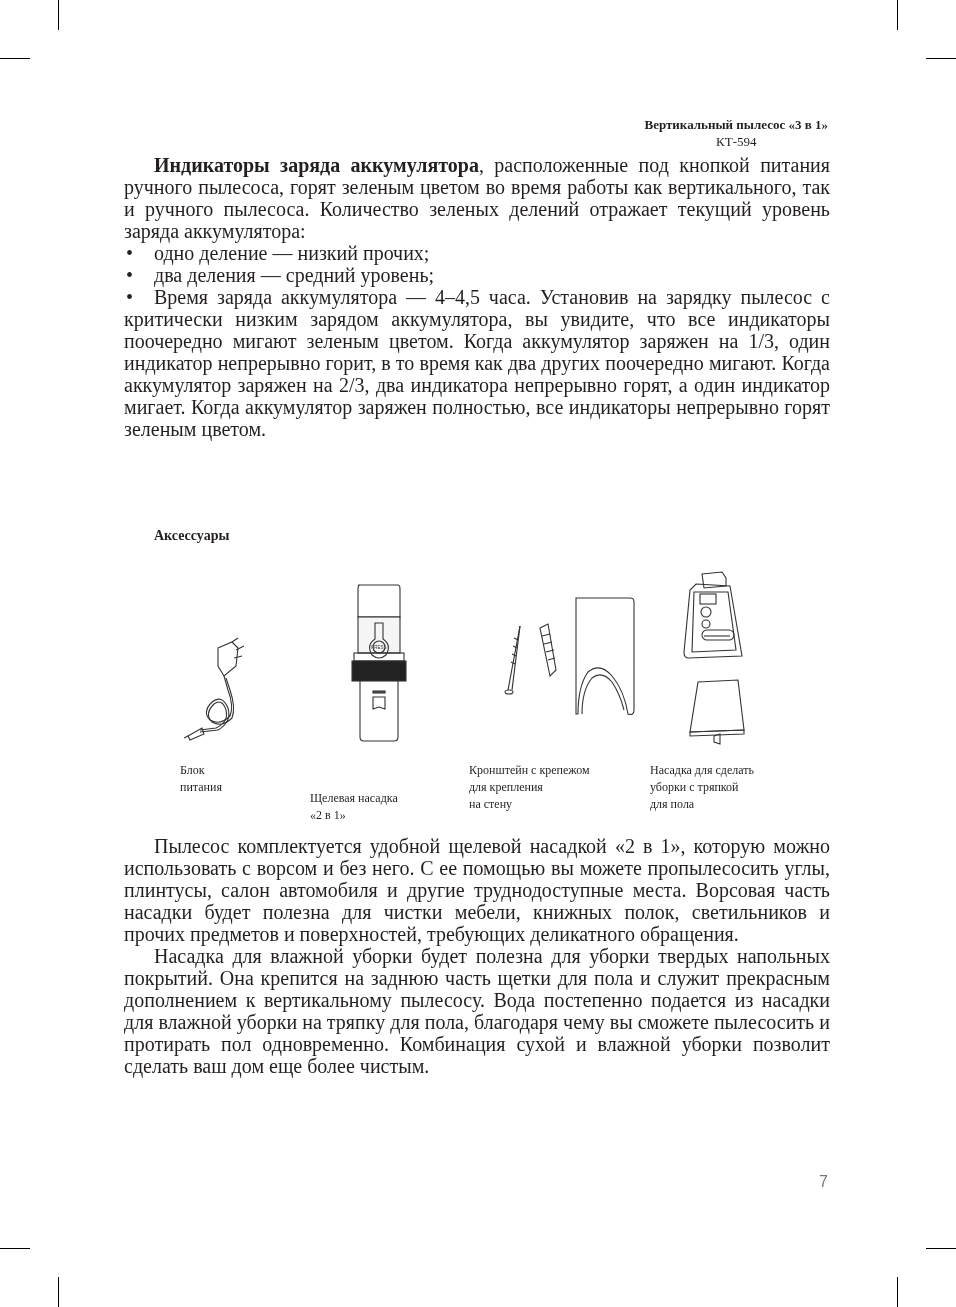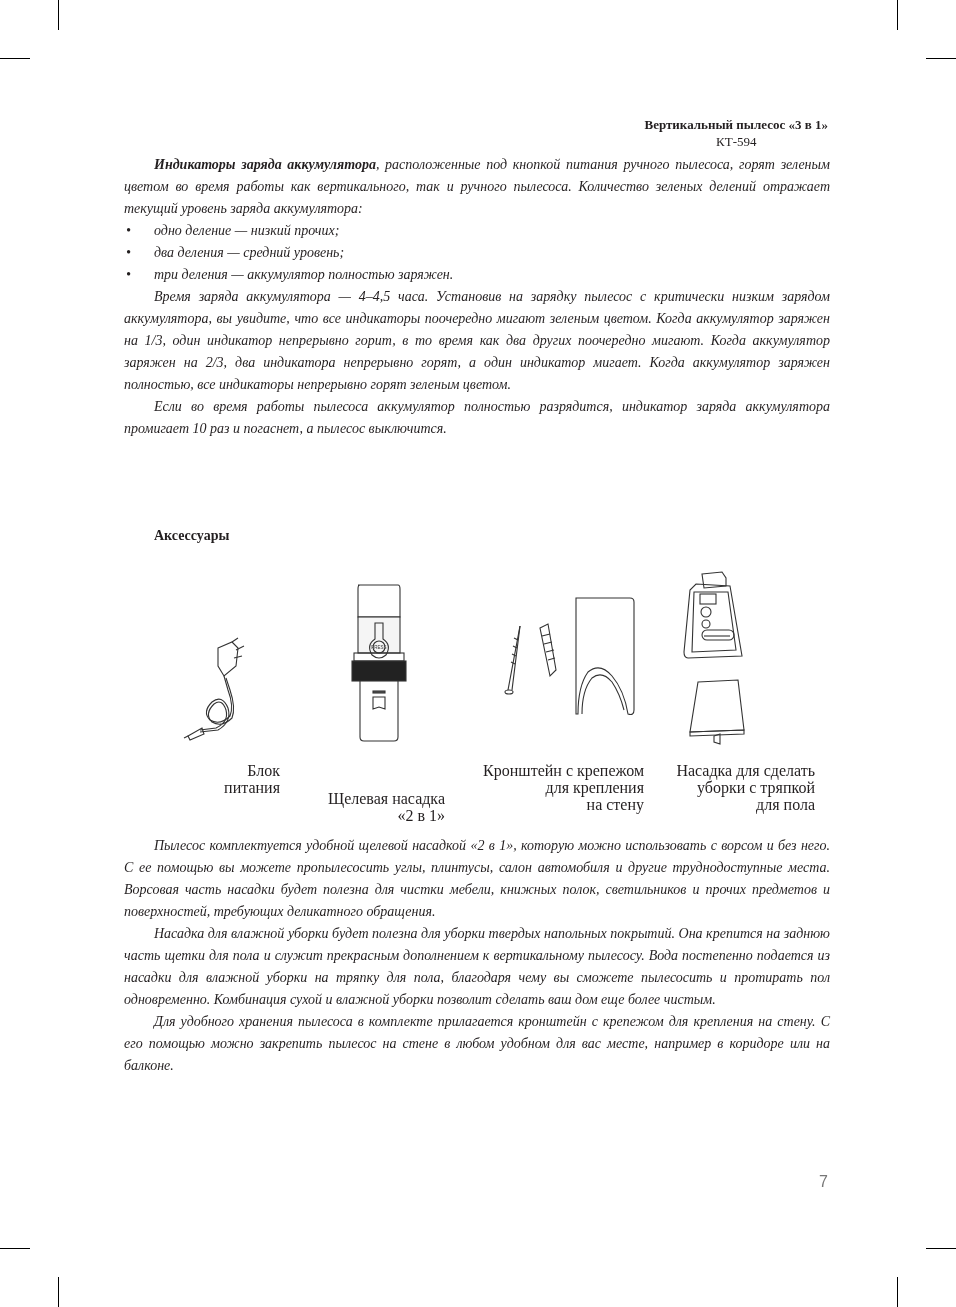--- a/index.html
+++ b/index.html
@@ -7,7 +7,7 @@
   .crop { position: absolute; background: #000; }
   .header { position: absolute; right: 128px; top: 116px; text-align: center; font-size: 13px; line-height: 17px; }
   .header .title { font-weight: bold; }
-  .text { position: absolute; left: 124px; width: 706px; font-size: 14px; line-height: 22px; text-align: justify; font-style: italic; }
+  .text { position: absolute; left: 124px; width: 706px; font-size: 20px; line-height: 22px; text-align: justify; }
   .text p { margin: 0; text-indent: 30px; }
   .text b { font-weight: bold; }
   ul.bullets { list-style: none; margin: 0; padding: 0; }

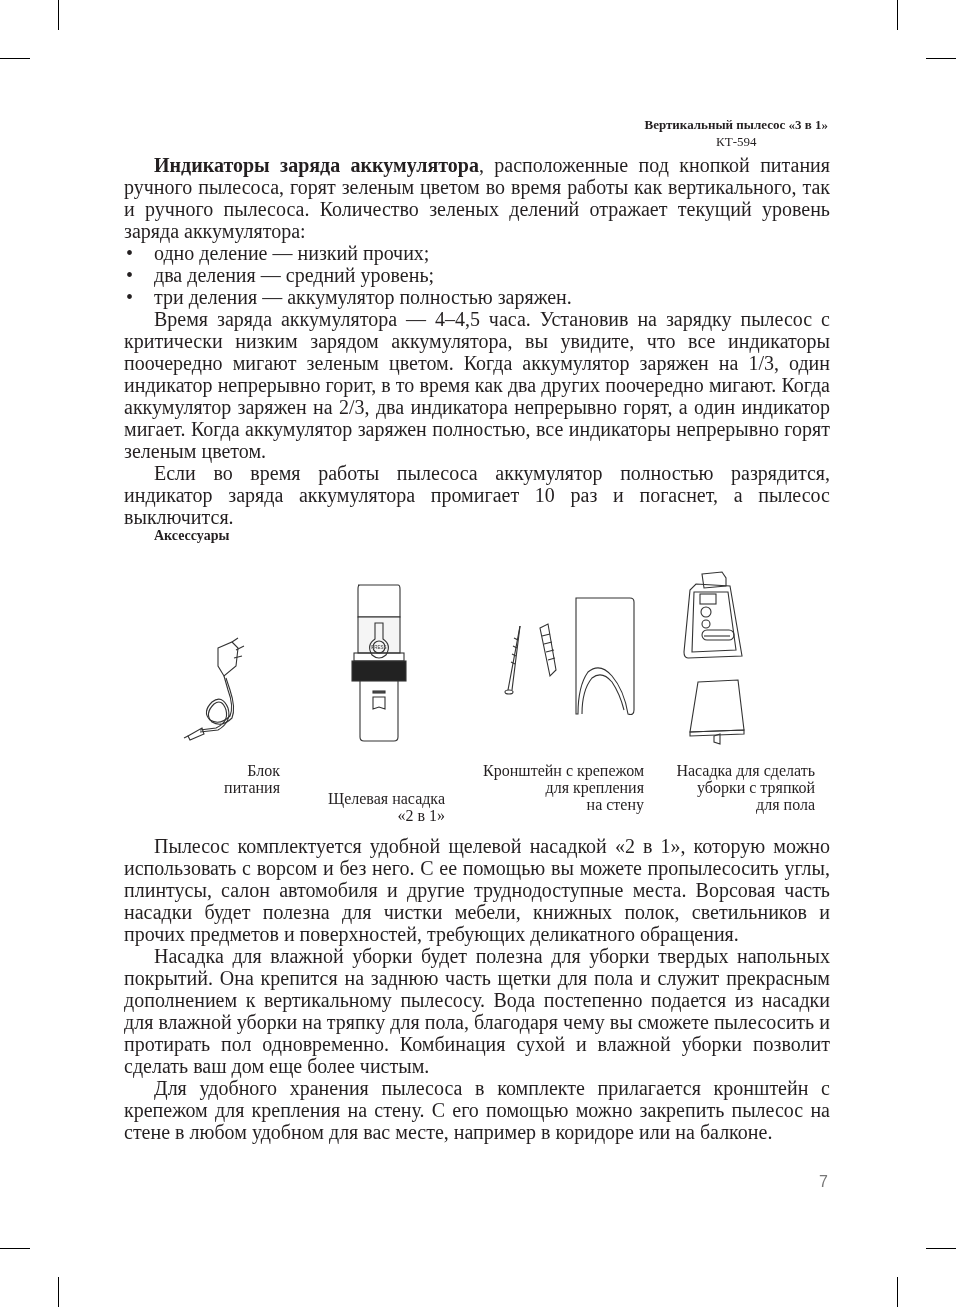--- a/index.html
+++ b/index.html
@@ -40,7 +40,7 @@
   <ul class="bullets">
     <li><span class="dot">•</span><span>одно деление — низкий прочих;</span></li>
     <li><span class="dot">•</span><span>два деления — средний уровень;</span></li>
-    <li><span class="dot">•</span><span>три деления — аккумулятор полностью заряжен.</span></li>
+    <li><span class="dot">•</span></li>
   </ul>
   <p>Время заряда аккумулятора — 4–4,5 часа. Установив на зарядку пылесос с критически низким зарядом аккумулятора, вы увидите, что все индикаторы поочередно мигают зеленым цветом. Когда аккумулятор заряжен на 1/3, один индикатор непрерывно горит, в то время как два других поочередно мигают. Когда аккумулятор заряжен на 2/3, два индикатора непрерывно горят, а один индикатор мигает. Когда аккумулятор заряжен полностью, все индикаторы непрерывно горят зеленым цветом.</p>
   <p>Если во время работы пылесоса аккумулятор полностью разрядится, индикатор заряда аккумулятора промигает 10 раз и погаснет, а пылесос выключится.</p>

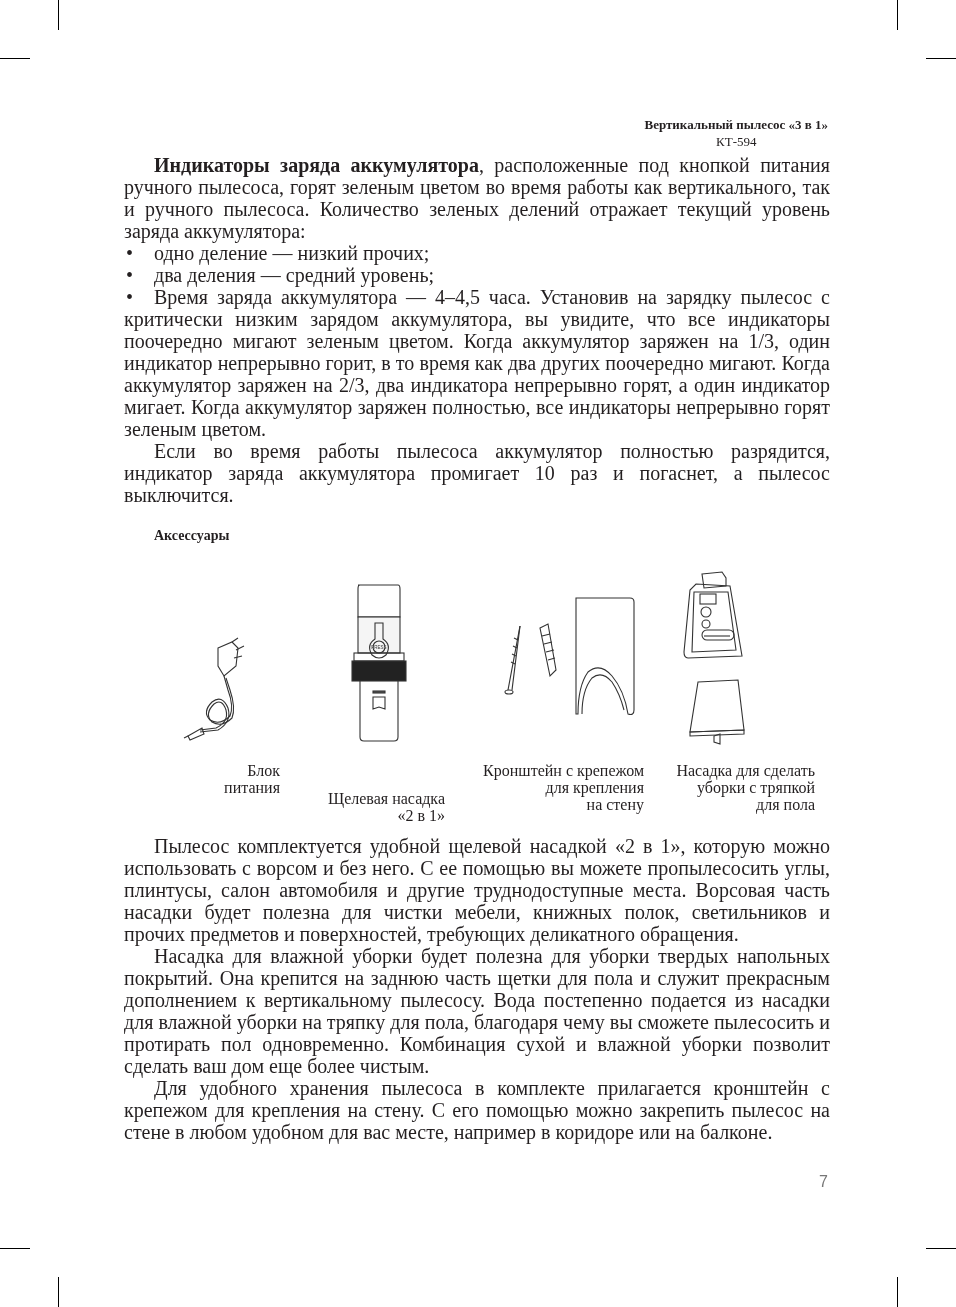--- a/index.html
+++ b/index.html
@@ -43,7 +43,6 @@
     <li><span class="dot">•</span></li>
   </ul>
   <p>Время заряда аккумулятора — 4–4,5 часа. Установив на зарядку пылесос с критически низким зарядом аккумулятора, вы увидите, что все индикаторы поочередно мигают зеленым цветом. Когда аккумулятор заряжен на 1/3, один индикатор непрерывно горит, в то время как два других поочередно мигают. Когда аккумулятор заряжен на 2/3, два индикатора непрерывно горят, а один индикатор мигает. Когда аккумулятор заряжен полностью, все индикаторы непрерывно горят зеленым цветом.</p>
-  <p>Если во время работы пылесоса аккумулятор полностью разрядится, индикатор заряда аккумулятора промигает 10 раз и погаснет, а пылесос выключится.</p>
 </div>
 
 <div class="section-title">Аксессуары</div>

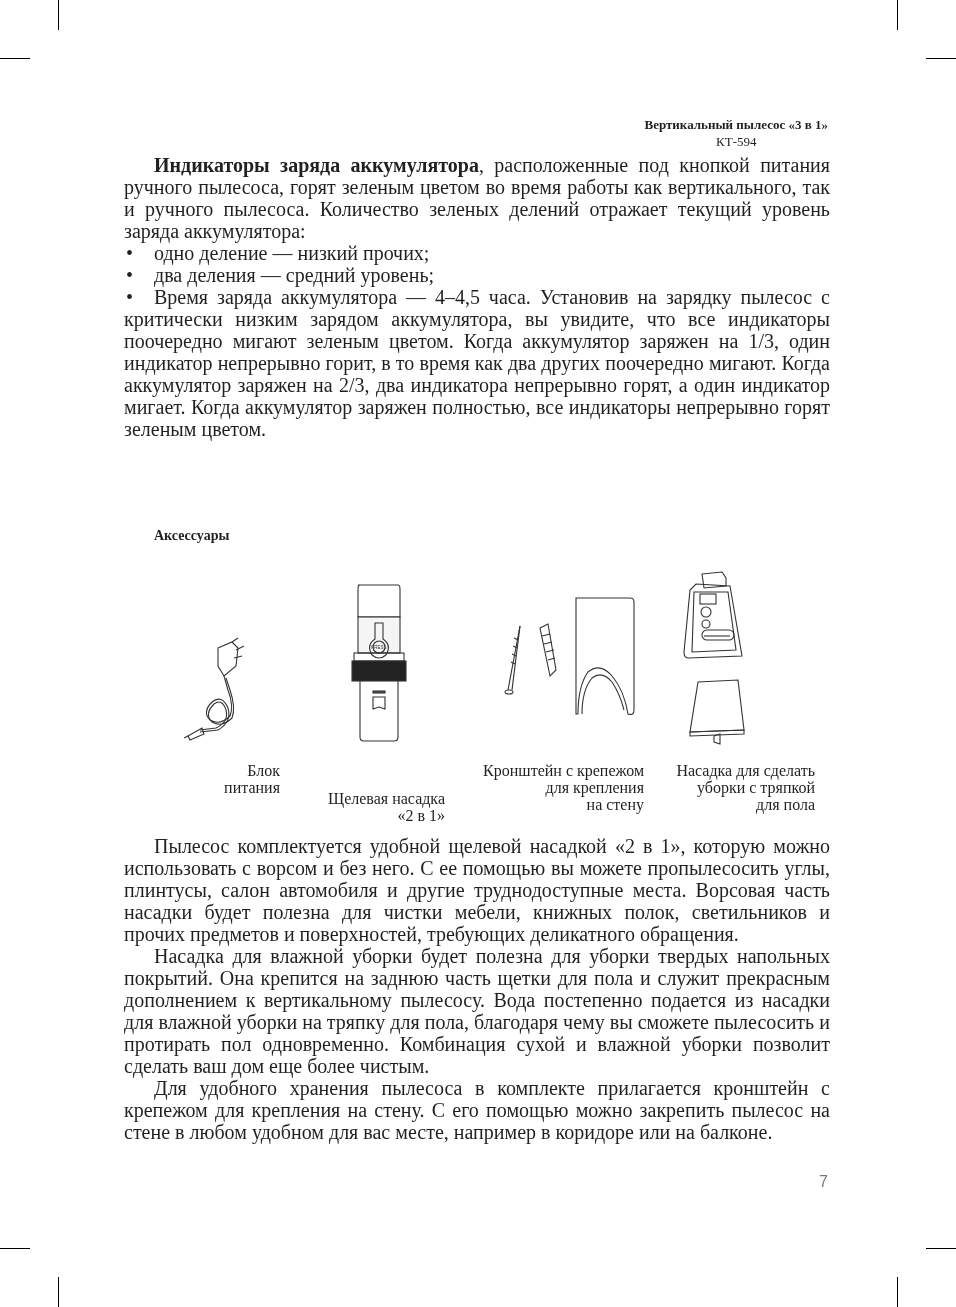--- a/index.html
+++ b/index.html
@@ -15,7 +15,7 @@
   ul.bullets li .dot { position: absolute; left: 2px; top: 0; }
   .section-title { position: absolute; left: 154px; top: 528px; font-size: 14px; font-weight: bold; }
   .fig { position: absolute; }
-  .caption { position: absolute; top: 762px; font-size: 16px; line-height: 17px; text-align: right; }
+  .caption { position: absolute; top: 762px; font-size: 12px; line-height: 17px; text-align: left; }
   .pagenum { position: absolute; left: 819px; top: 1173px; font-size: 16px; color: #777; font-family: "Liberation Sans", sans-serif; }
 </style>
 </head>

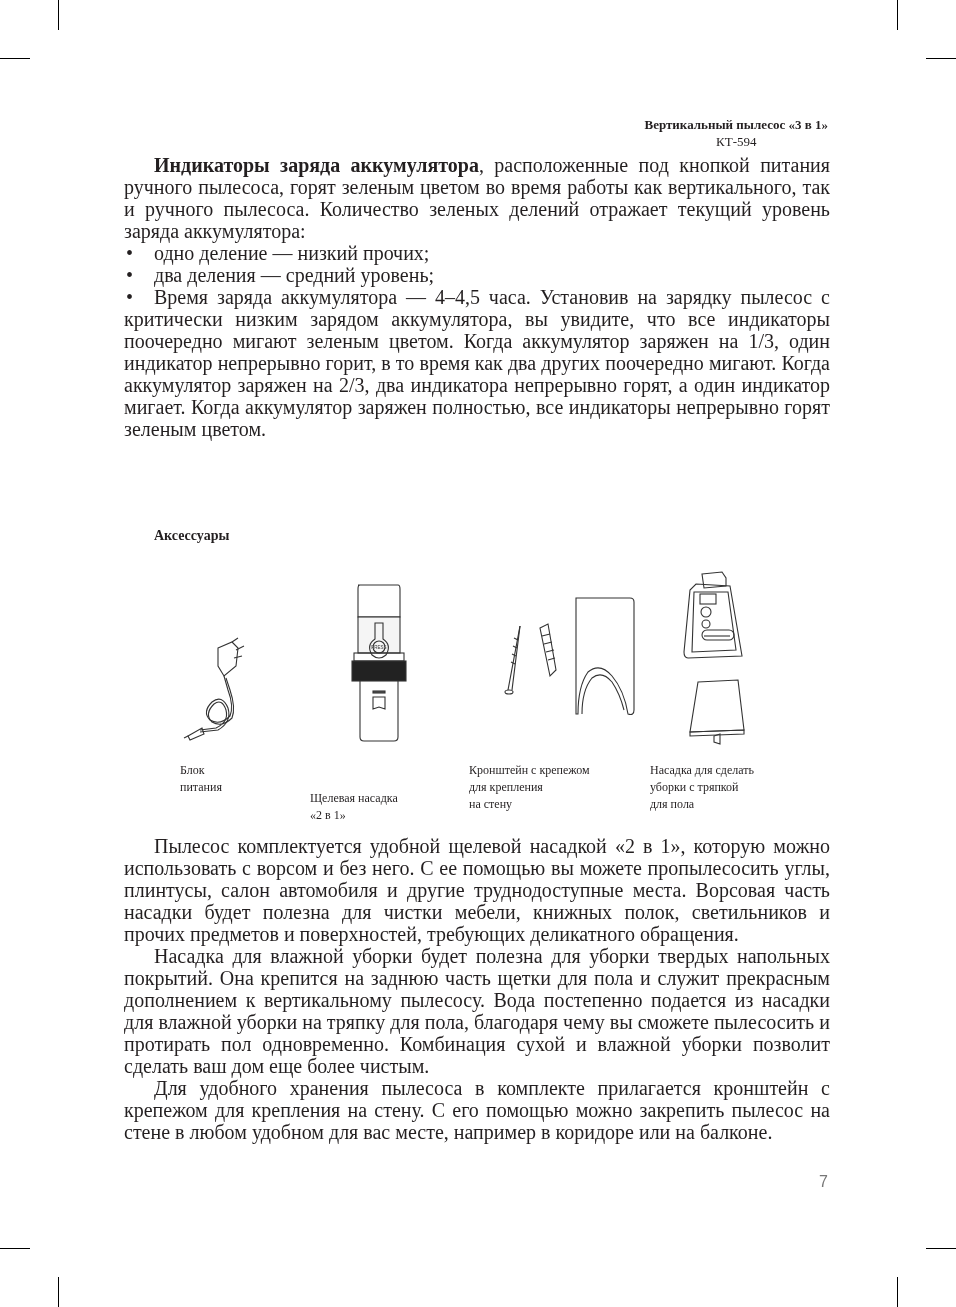--- a/index.html
+++ b/index.html
@@ -116,7 +116,6 @@
 <div class="text" style="top:835px;">
   <p>Пылесос комплектуется удобной щелевой насадкой «2 в 1», которую можно использовать с ворсом и без него. С ее помощью вы можете пропылесосить углы, плинтусы, салон автомобиля и другие труднодоступные места. Ворсовая часть насадки будет полезна для чистки мебели, книжных полок, светильников и прочих предметов и поверхностей, требующих деликатного обращения.</p>
   <p>Насадка для влажной уборки будет полезна для уборки твердых напольных покрытий. Она крепится на заднюю часть щетки для пола и служит прекрасным дополнением к вертикальному пылесосу. Вода постепенно подается из насадки для влажной уборки на тряпку для пола, благодаря чему вы сможете пылесосить и протирать пол одновременно. Комбинация сухой и влажной уборки позволит сделать ваш дом еще более чистым.</p>
-  <p>Для удобного хранения пылесоса в комплекте прилагается кронштейн с крепежом для крепления на стену. С его помощью можно закрепить пылесос на стене в любом удобном для вас месте, например в коридоре или на балконе.</p>
 </div>
 
 <div class="pagenum">7</div>

